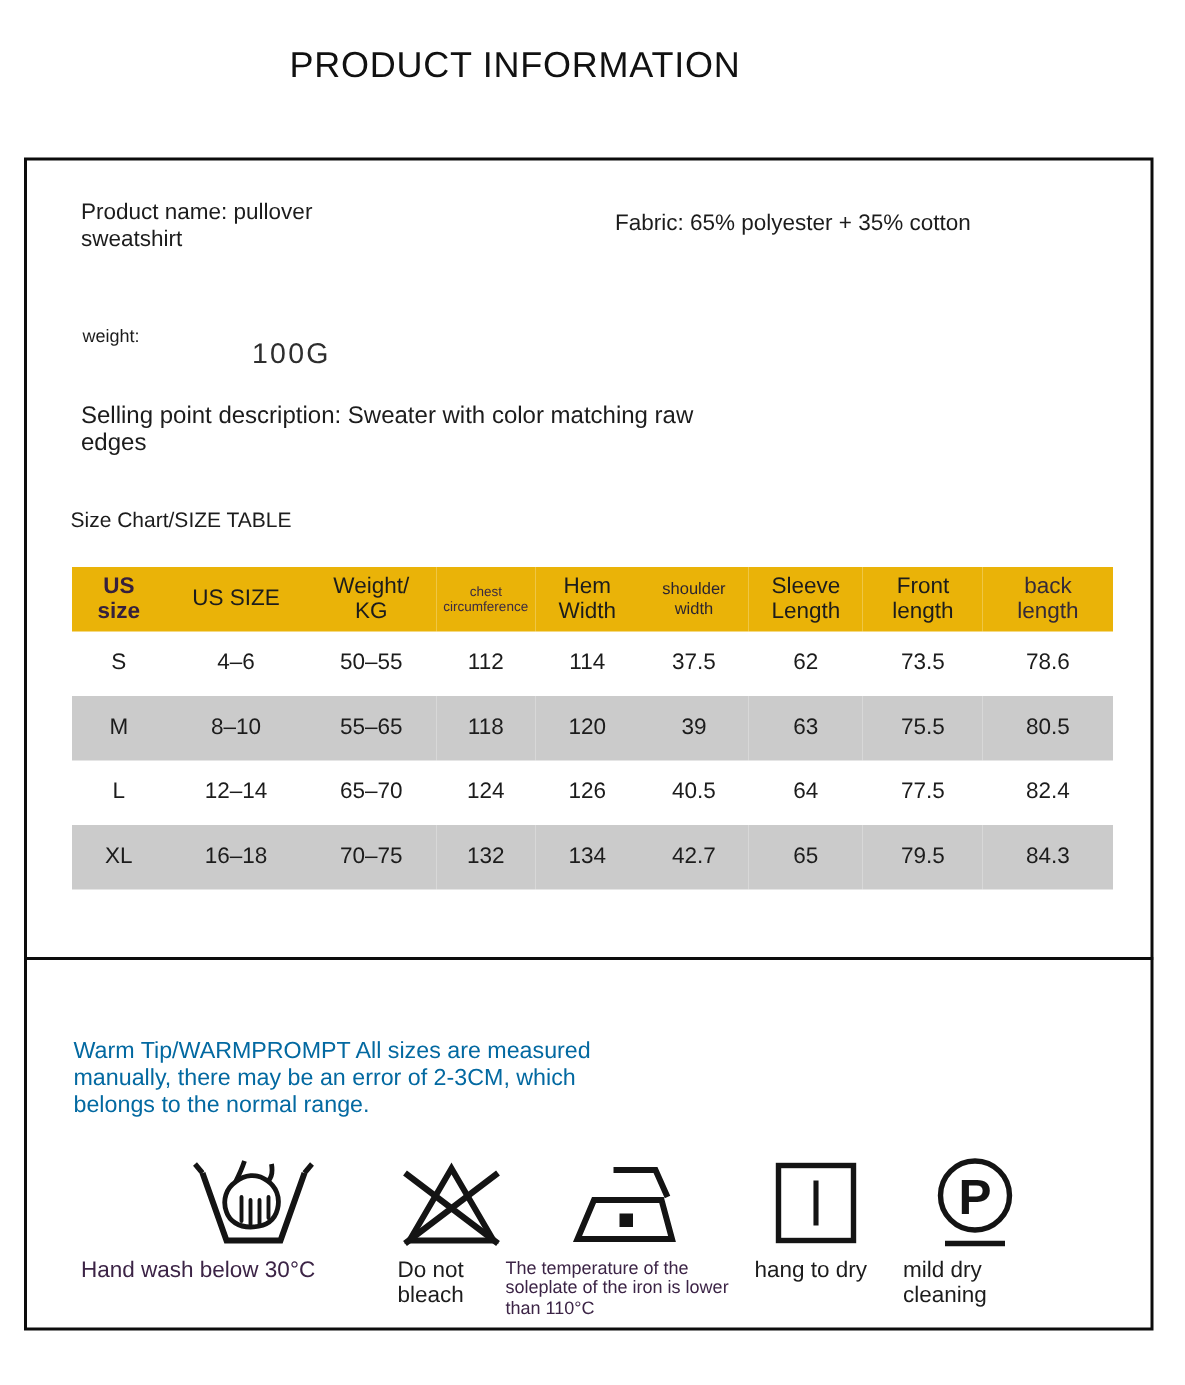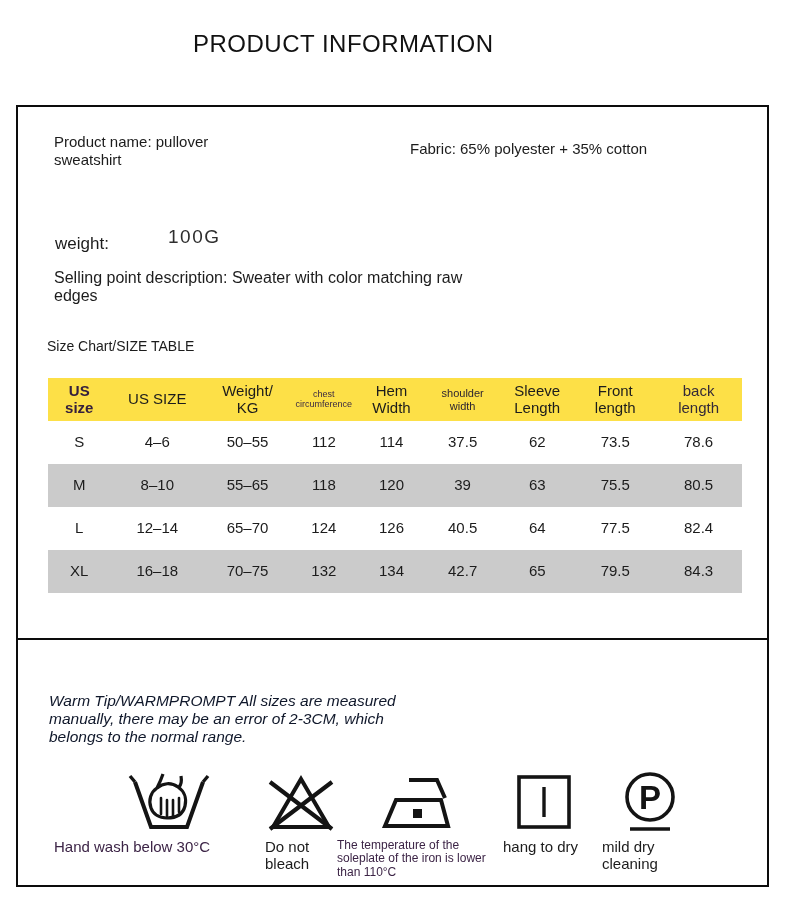--- a/index.html
+++ b/index.html
@@ -24,7 +24,7 @@
 
   .product-name{position:absolute;left:36px;top:26px;width:200px;font-size:15px;line-height:1.18;}
   .fabric{position:absolute;left:392px;top:33px;font-size:15px;}
-  .weight-label{position:absolute;left:37px;top:127px;font-size:17px;}
+  .weight-label{position:absolute;left:37px;top:110px;font-size:12px;}
   .weight-value{position:absolute;left:150px;top:119px;font-size:19px;letter-spacing:1.5px;color:#2e2e2e;}
   .selling-point{position:absolute;left:36px;top:162px;width:455px;font-size:16px;line-height:1.1;}
   .size-heading{position:absolute;left:29px;top:231px;font-size:14px;}

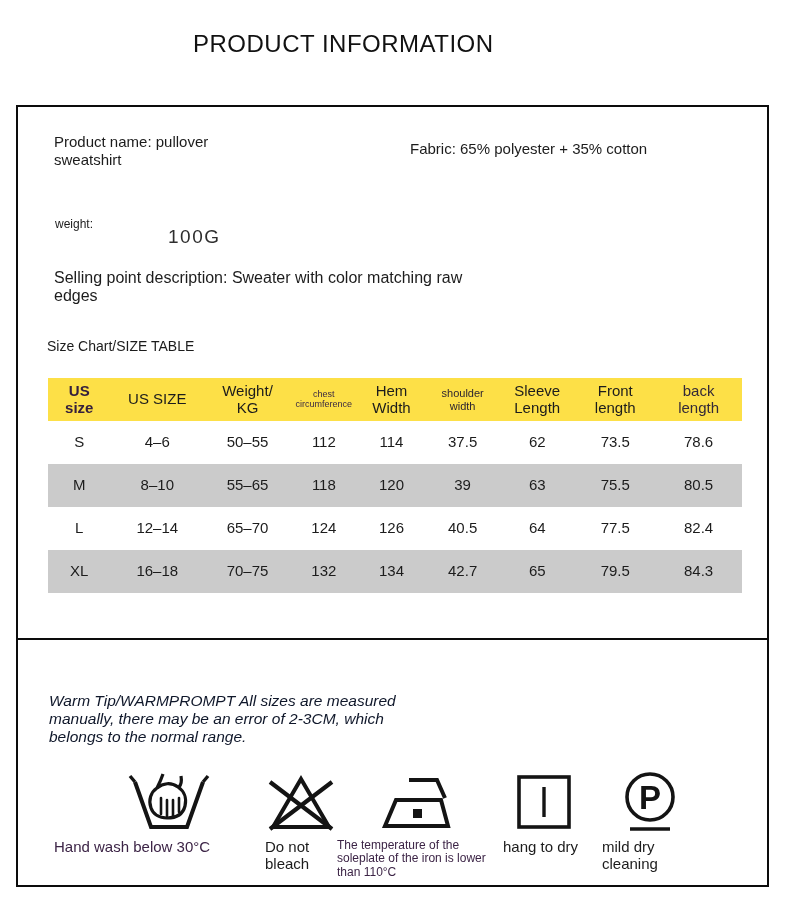--- a/index.html
+++ b/index.html
@@ -38,7 +38,7 @@
     padding:0;height:43px;text-align:center;vertical-align:middle;
     font-weight:400;line-height:1.1;
   }
-  .size-table thead tr{background:#fde047;}
+  .size-table thead tr{background:#eab308;}
   .size-table tbody tr:nth-child(even){background:#cbcbcb;}
   .size-table th .l{display:block;}
   .size-table th:nth-child(1){width:9%;font-weight:700;color:#35203d;}

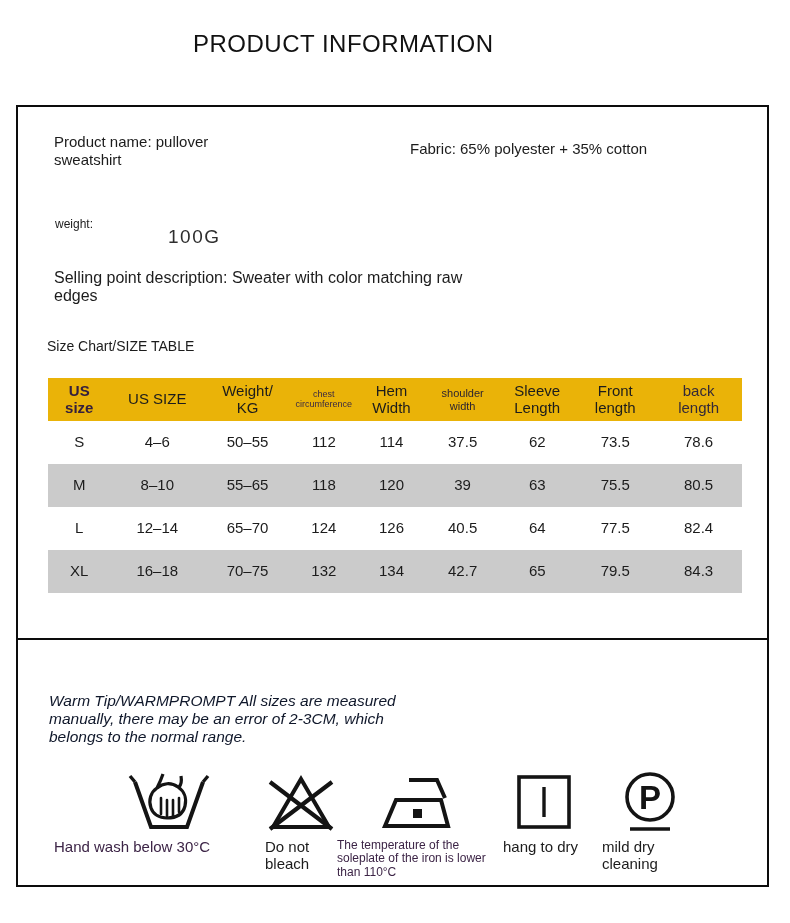--- a/index.html
+++ b/index.html
@@ -51,7 +51,7 @@
   .size-table th:nth-child(8){width:11.5%;}
   .size-table th:nth-child(9){width:12.5%;color:#342a38;}
 
-  .warm-tip{position:absolute;left:31px;top:52px;width:372px;font-size:15.5px;line-height:1.15;color:#0f172a;font-style:italic;}
+  .warm-tip{position:absolute;left:31px;top:52px;width:372px;font-size:15.5px;line-height:1.15;color:#0369a1;}
 
   .care-item{position:absolute;top:130px;}
   .care-icon{height:64px;display:flex;align-items:center;justify-content:center;}

